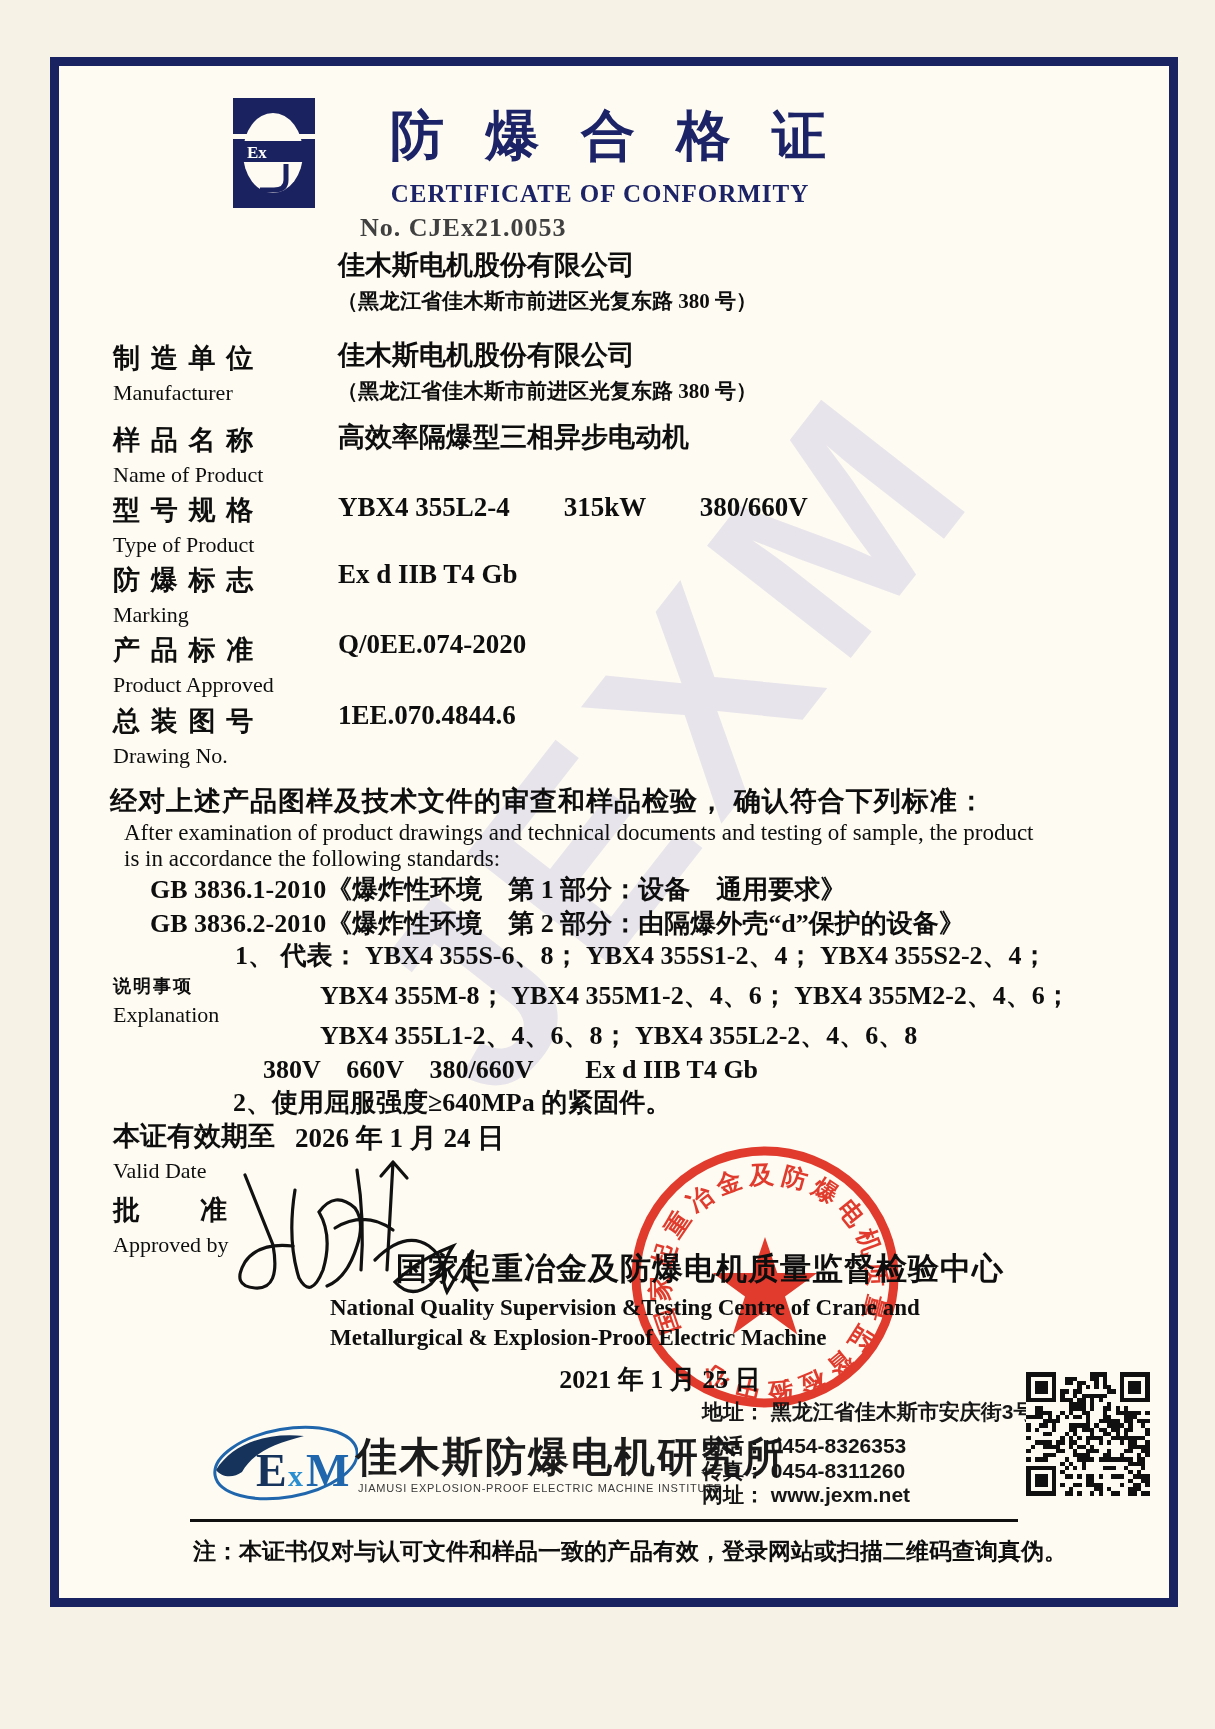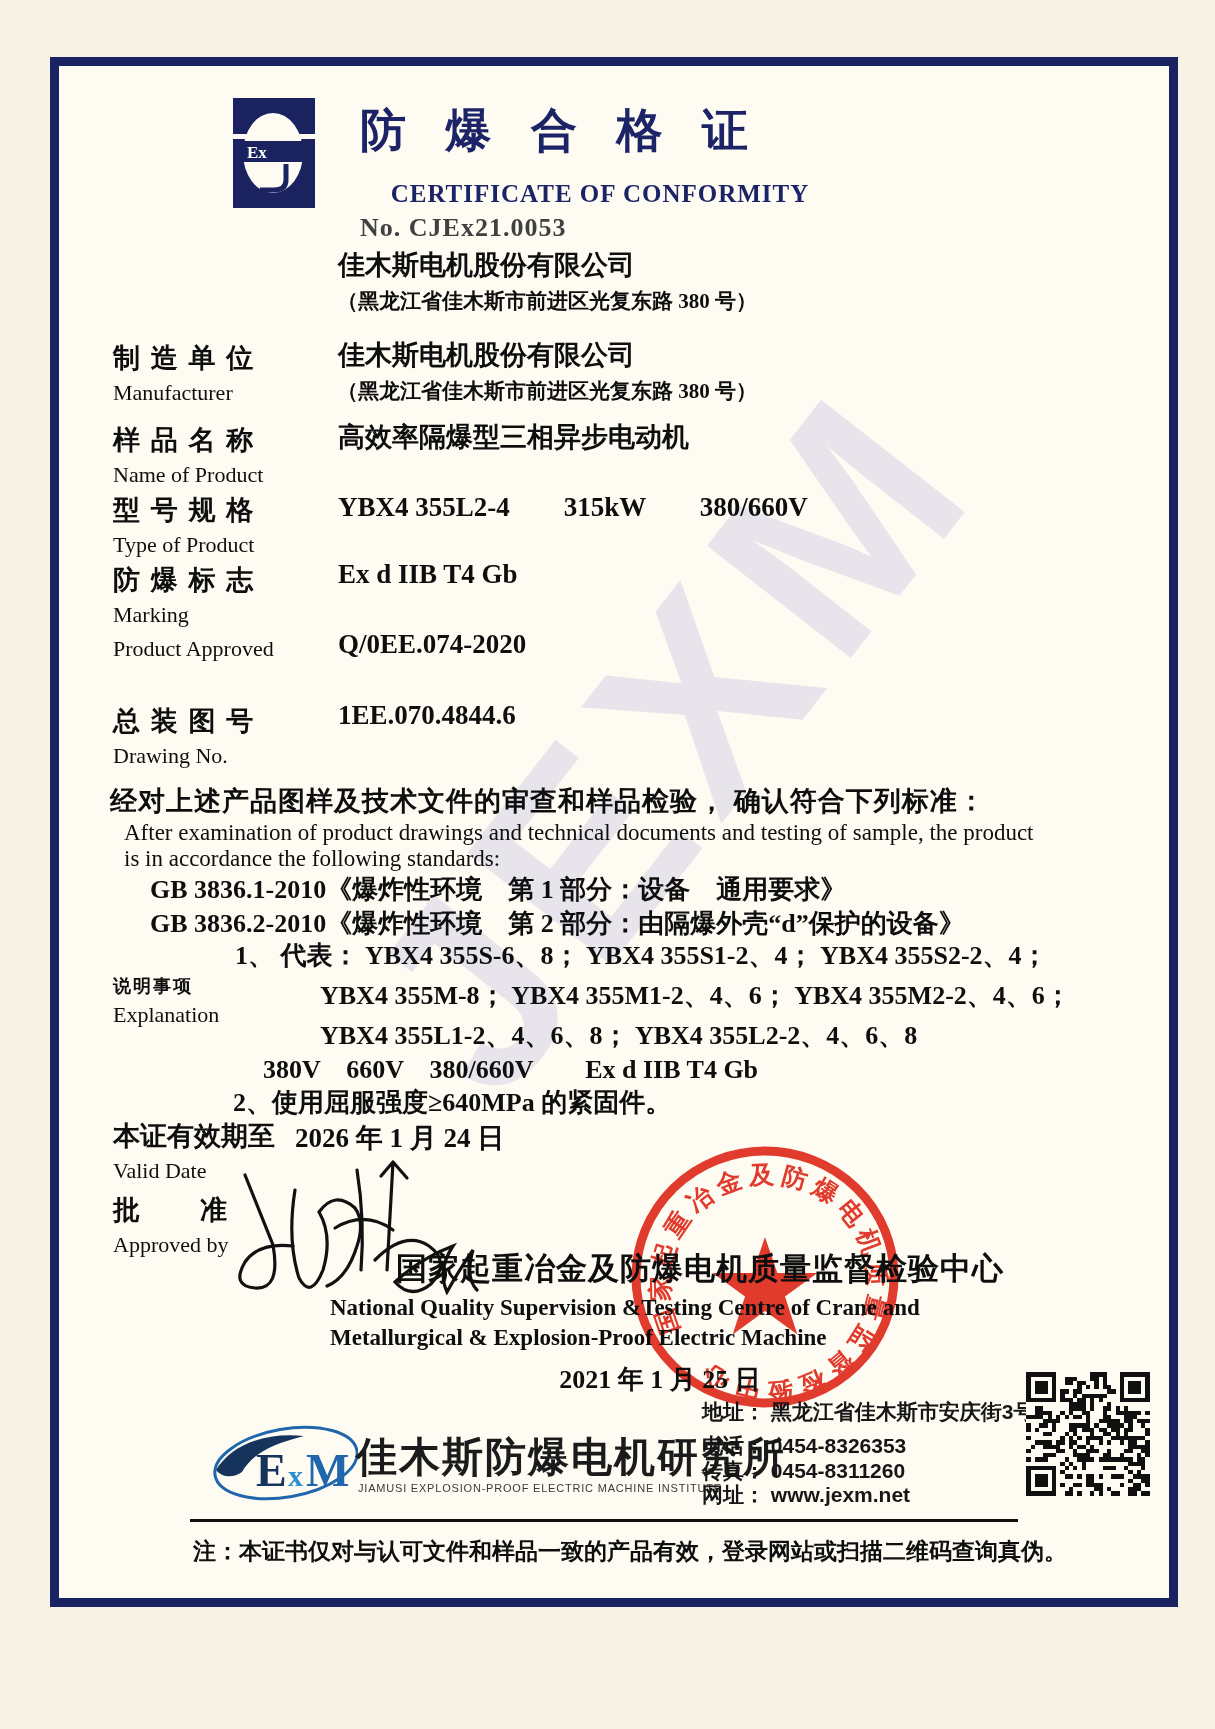--- a/index.html
+++ b/index.html
@@ -27,8 +27,8 @@
   }
   
   .title{
-    position:absolute;left:360px;top:100px;width:480px;text-align:left;
-    font-size:46px;font-weight:bold;color:#1c2366;letter-spacing:14px;
+    position:absolute;left:360px;top:100px;width:480px;text-align:right;
+    font-size:54px;font-weight:bold;color:#1c2366;letter-spacing:14px;
   }
   .subtitle{
     position:absolute;left:360px;top:180px;width:480px;text-align:center;

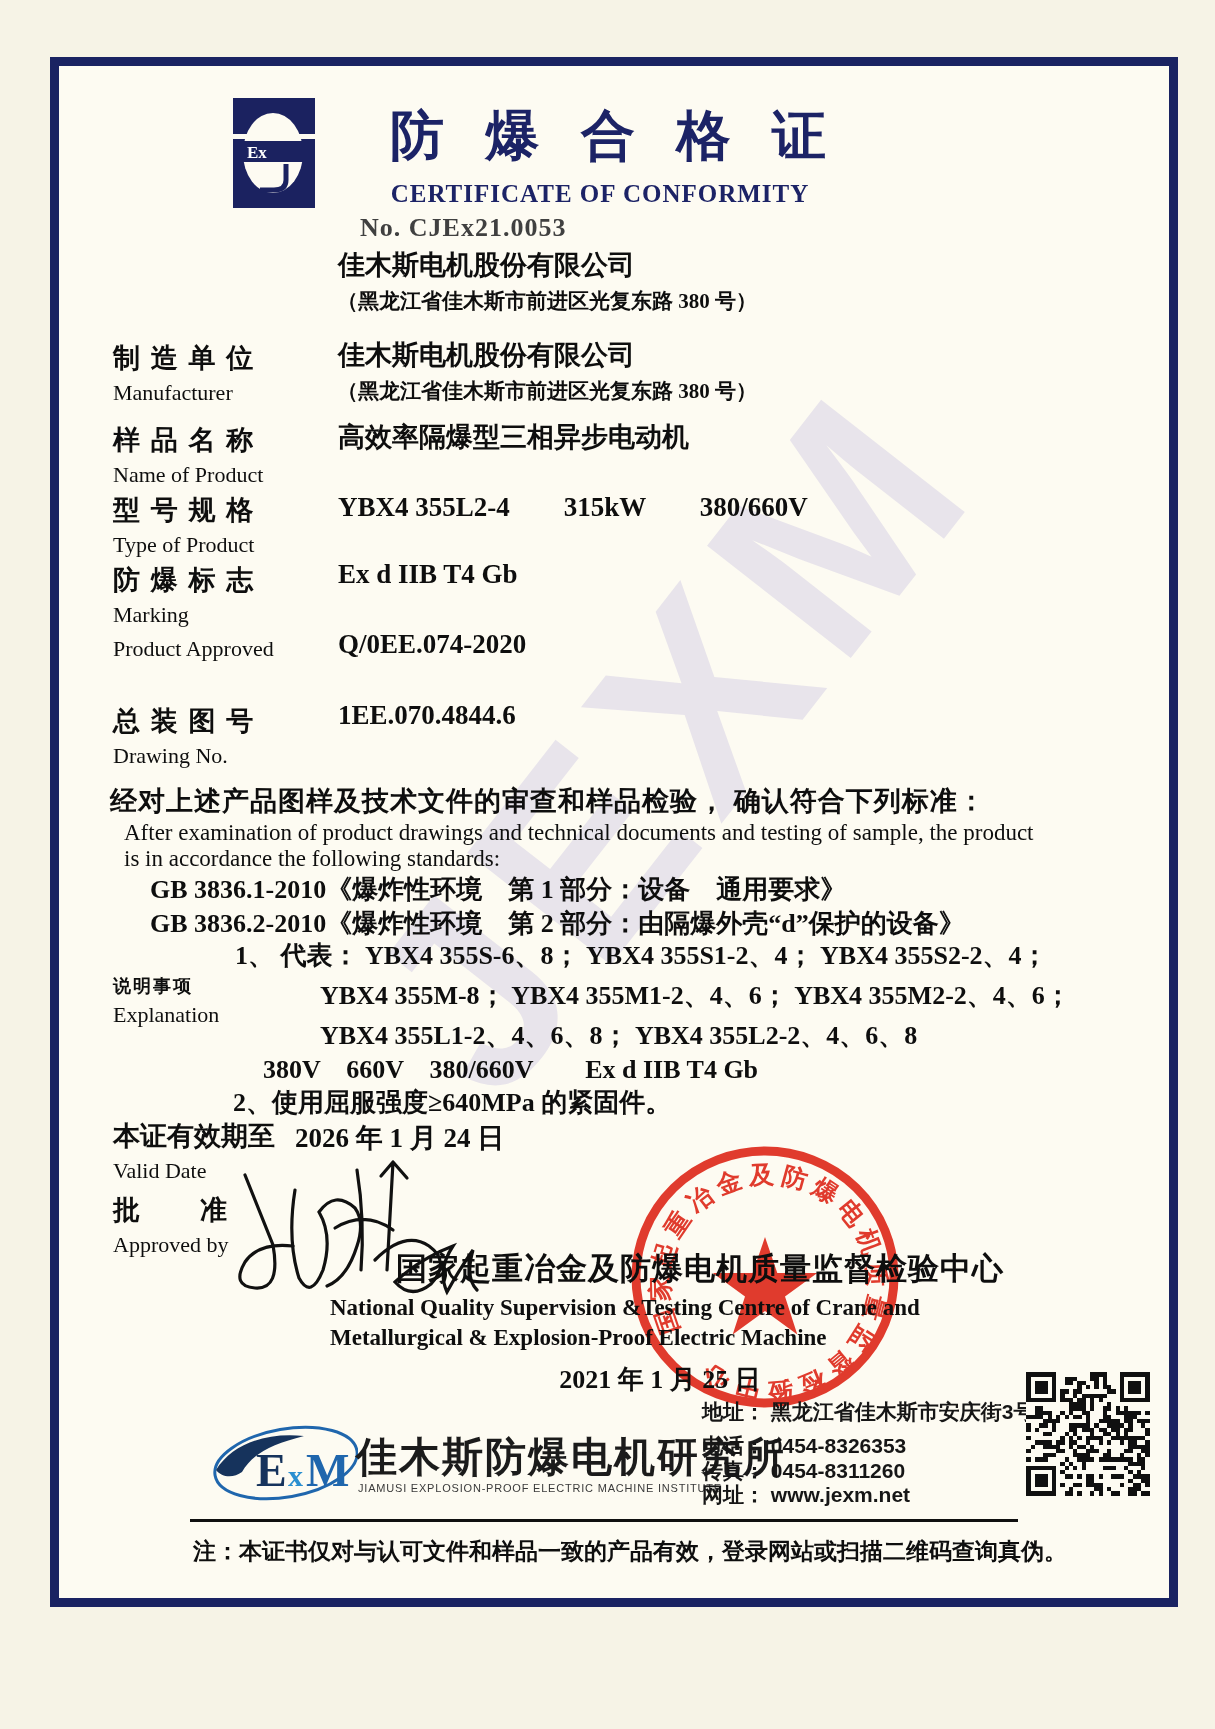--- a/index.html
+++ b/index.html
@@ -125,6 +125,7 @@
   <div class="fvalue" style="top:559px">Ex d IIB T4 Gb</div>
 
   <div class="flabel" style="top:632px">
+    <div class="zh">产 品 标 准</div>
     <div class="en">Product Approved</div>
   </div>
   <div class="fvalue" style="top:629px">Q/0EE.074-2020</div>

